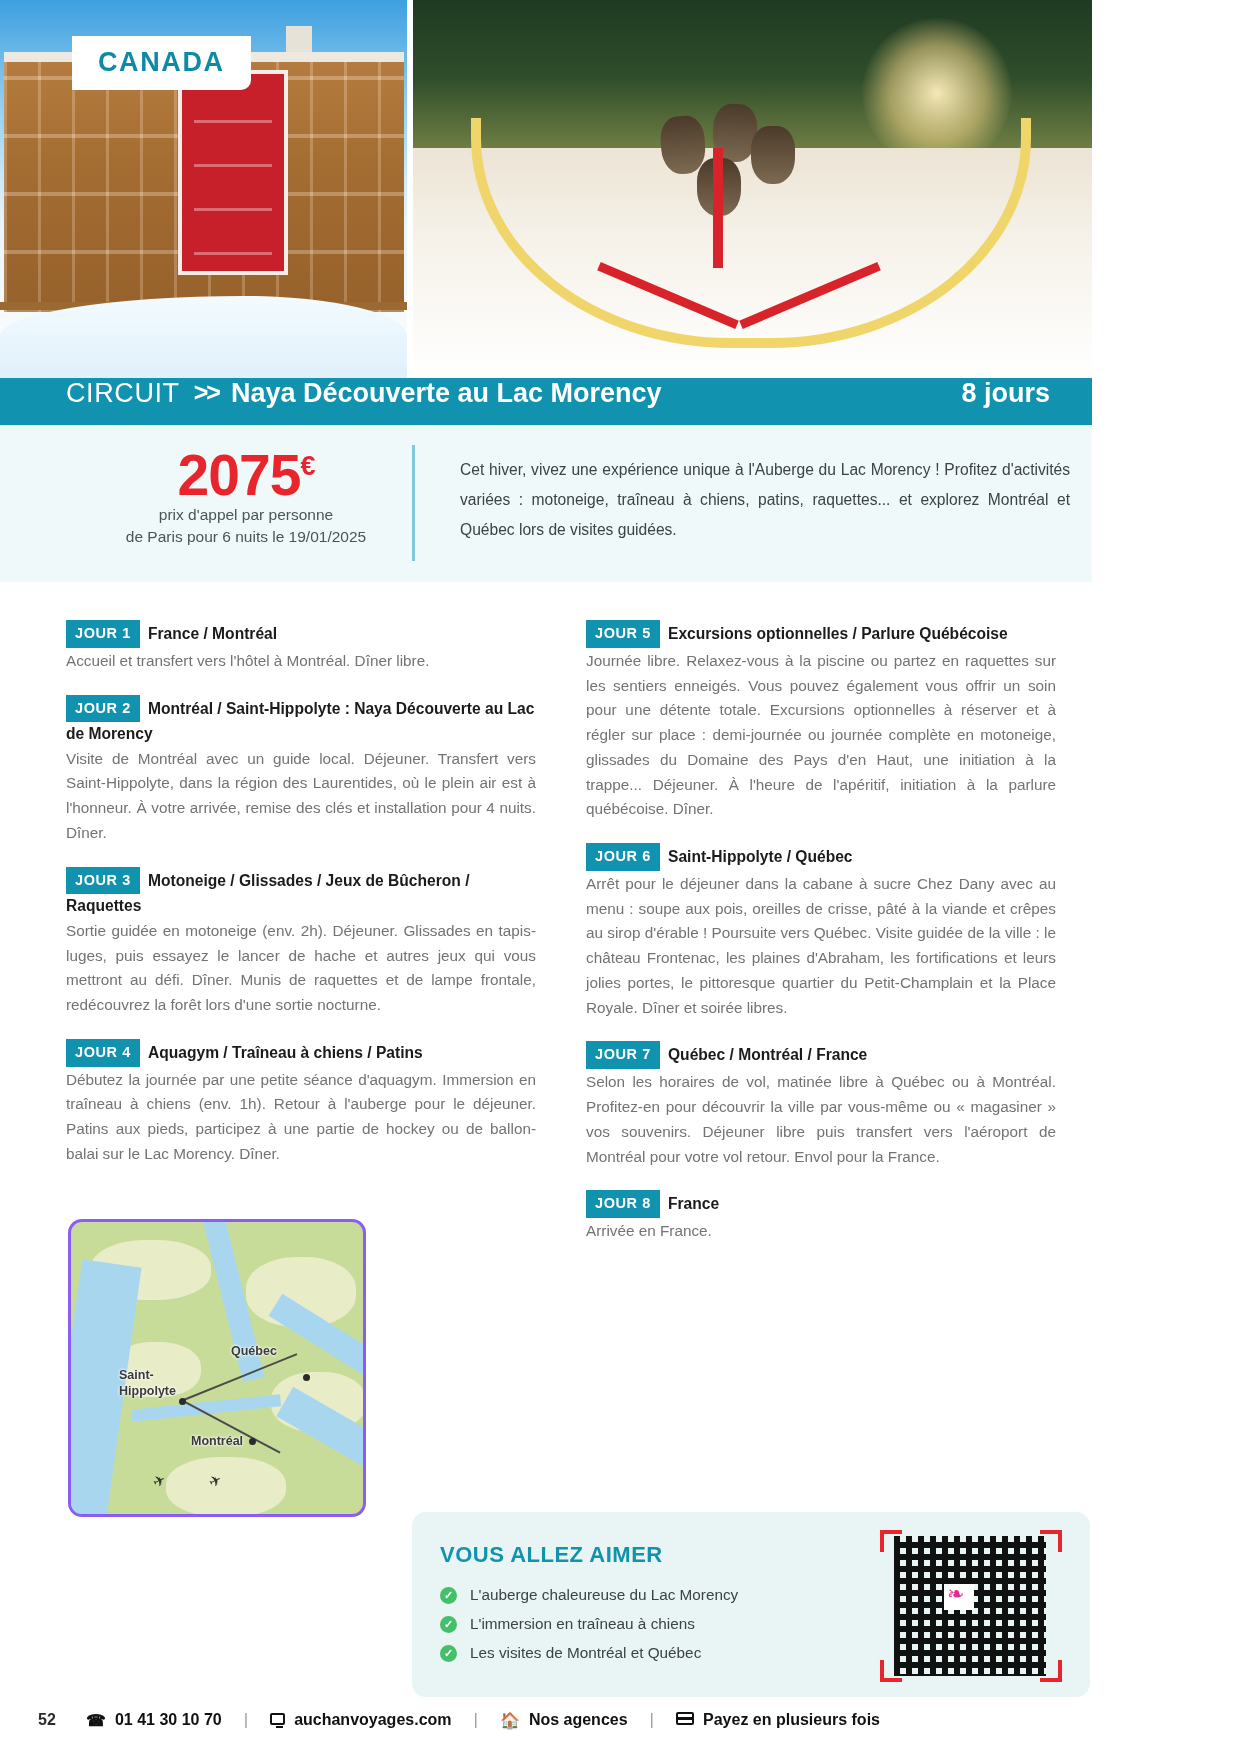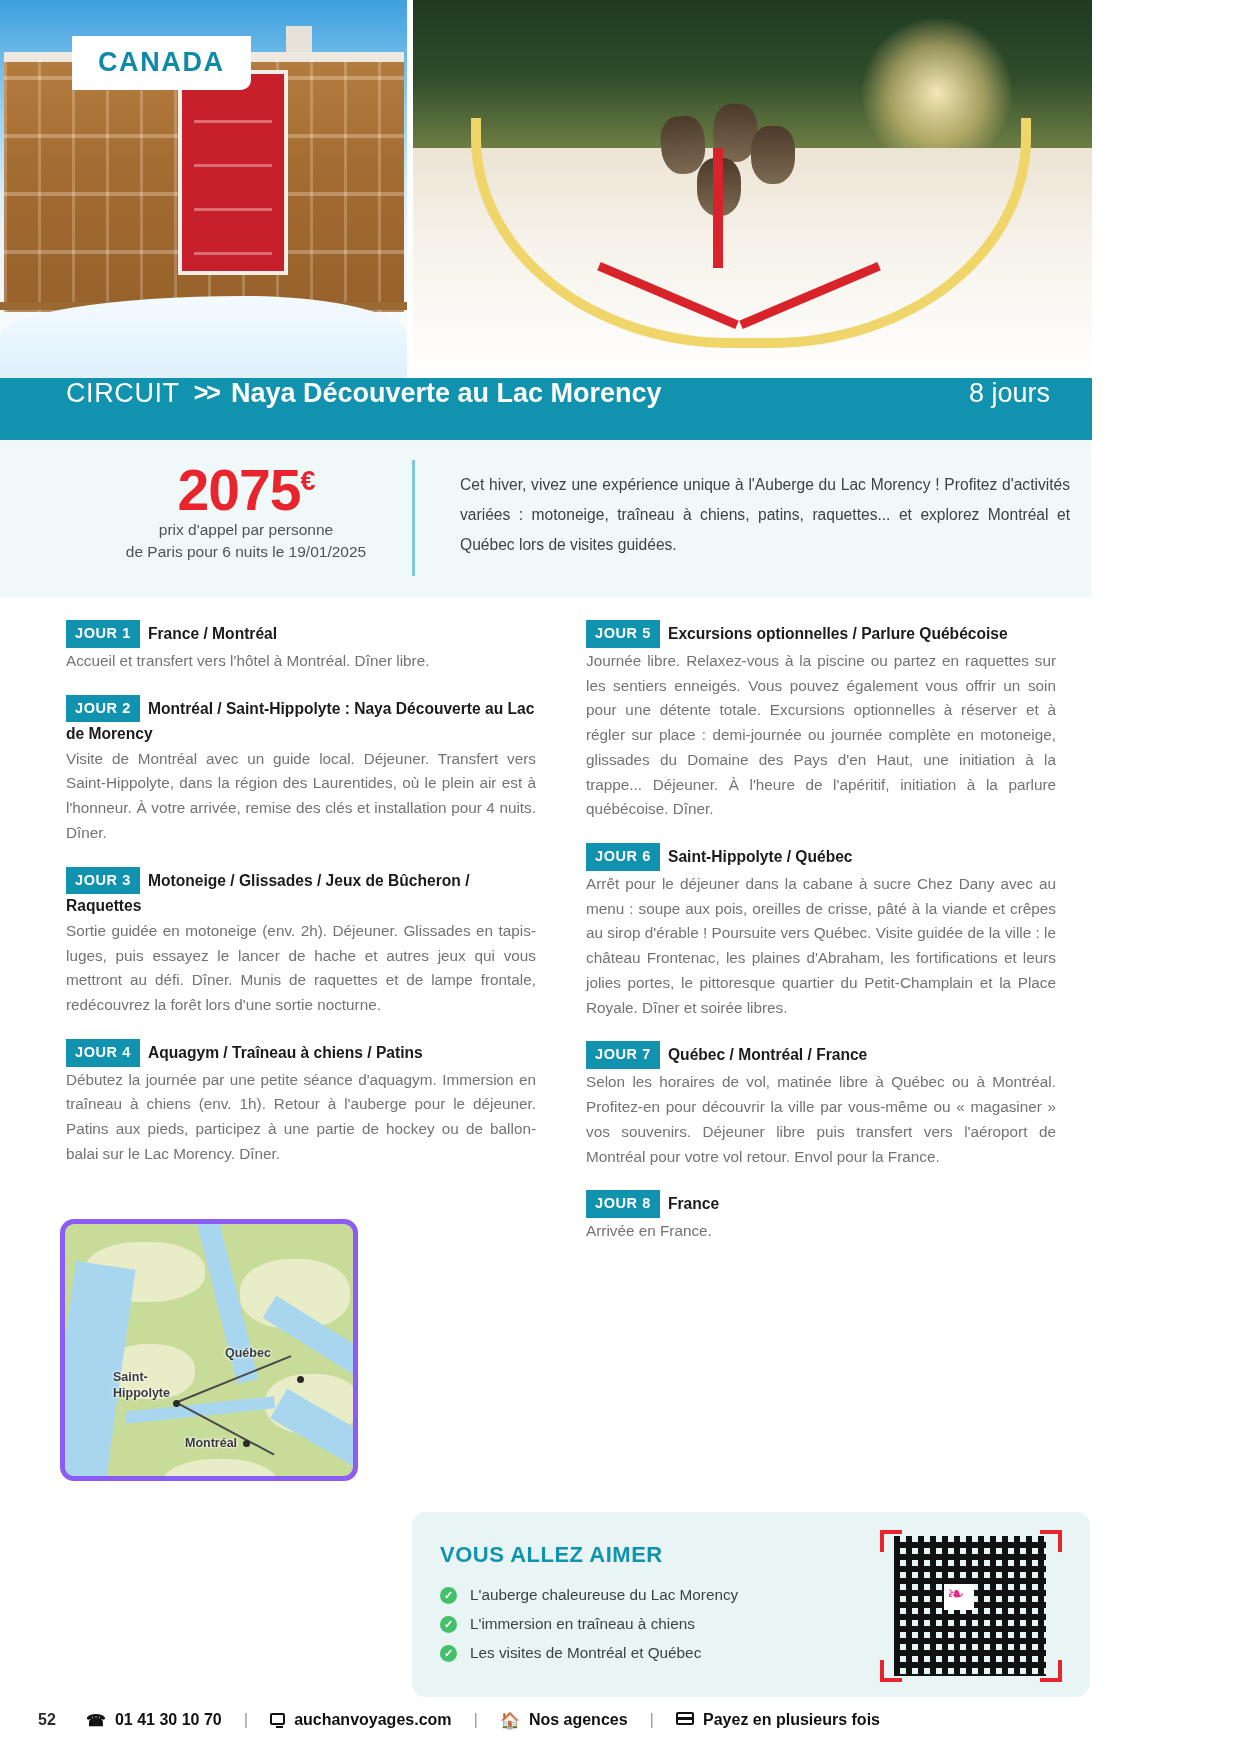--- a/index.html
+++ b/index.html
@@ -72,7 +72,7 @@
   .t-circuit { color:#ffffff; font-size:27px; font-weight:400; letter-spacing:.6px; margin-left:66px; }
   .t-chev { color:#ffffff; font-size:25px; font-weight:700; margin:0 12px 0 14px; letter-spacing:-2px; }
   .t-name { color:#ffffff; font-size:27px; font-weight:700; }
-  .t-days { color:#ffffff; font-size:27px; font-weight:400; margin-left:auto; margin-right:42px; }
+  .t-days { color:#ffffff; font-size:27px; font-weight:700; margin-left:auto; margin-right:42px; }
 
   
   .pricestrip { position:absolute; left:0; top:440px; width:1092px; height:157px; background:#f0f9fa; }

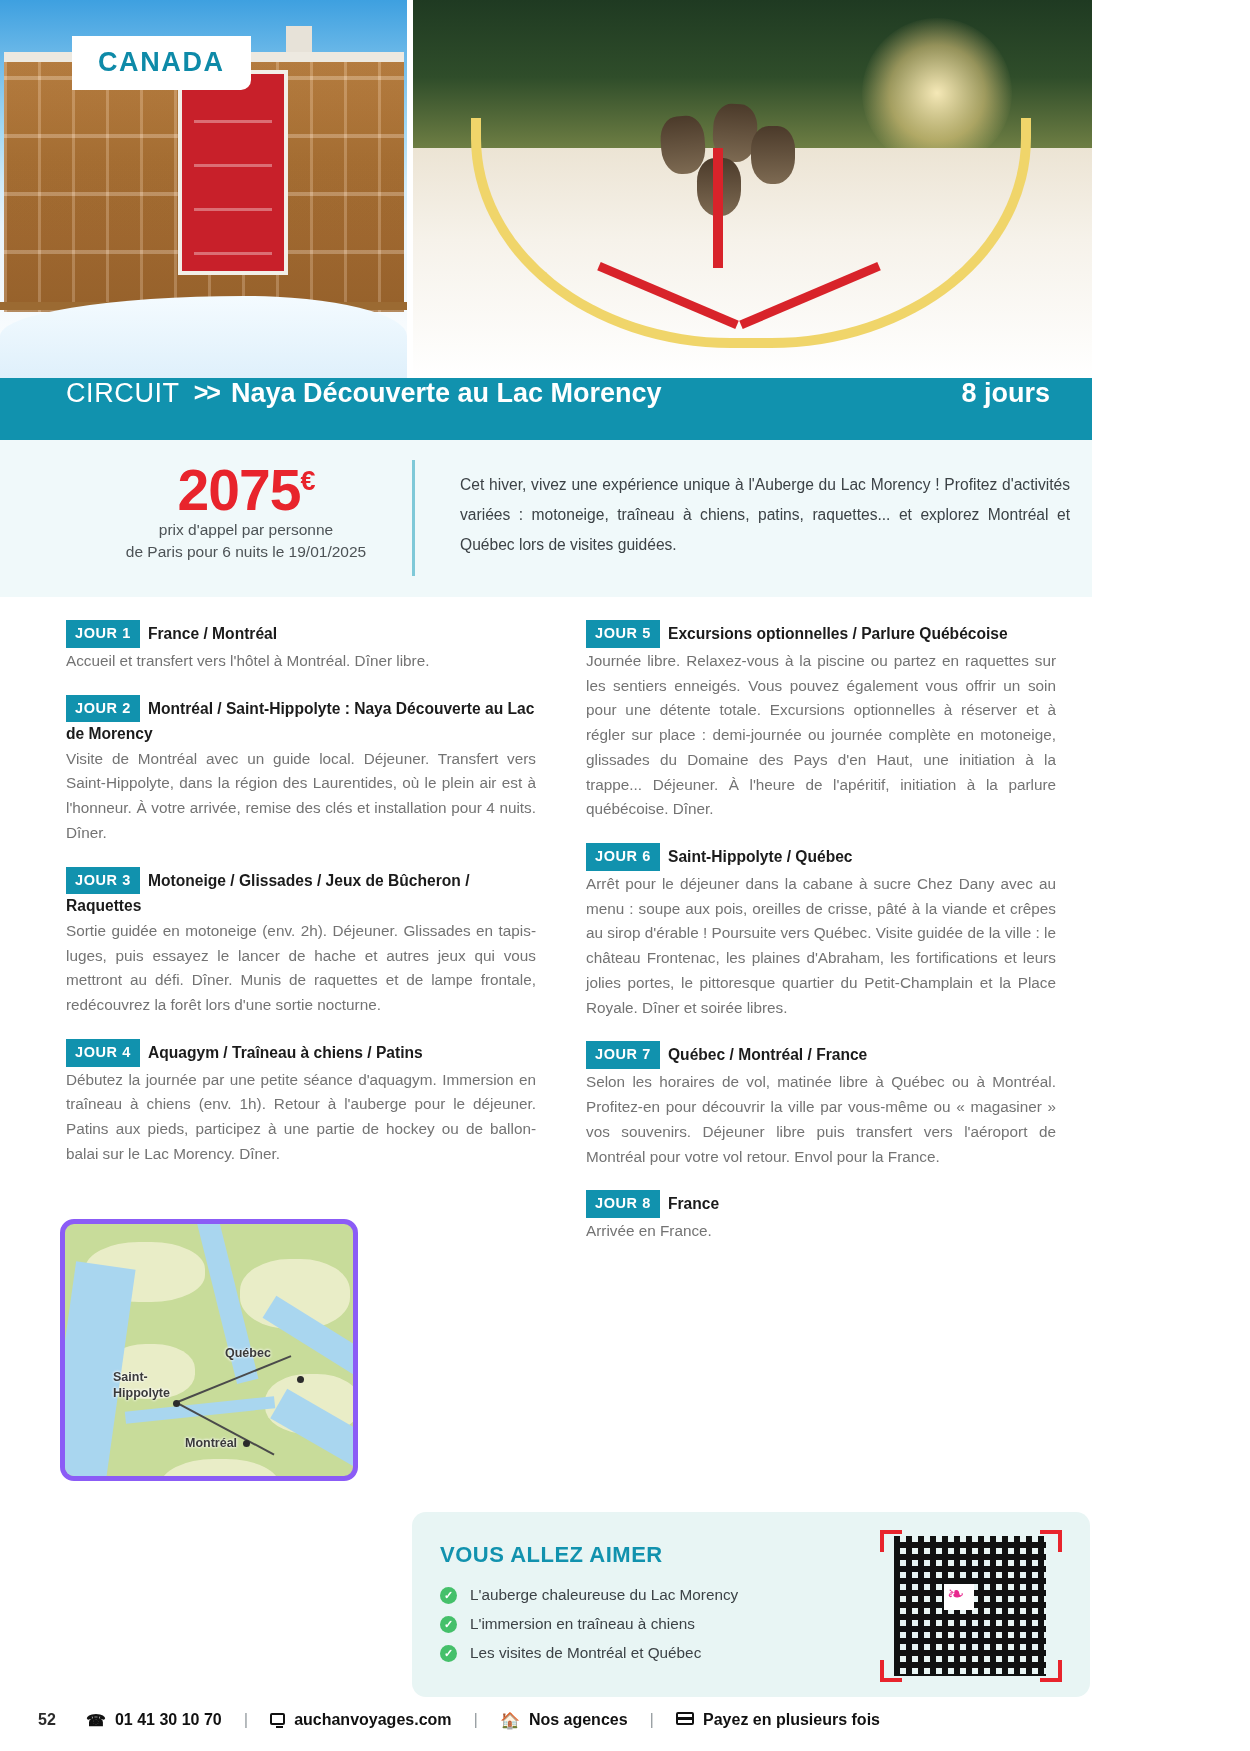--- a/index.html
+++ b/index.html
@@ -75,7 +75,7 @@
   .t-days { color:#ffffff; font-size:27px; font-weight:700; margin-left:auto; margin-right:42px; }
 
   
-  .pricestrip { position:absolute; left:0; top:440px; width:1092px; height:157px; background:#f0f9fa; }
+  .pricestrip { position:absolute; left:0; top:425px; width:1092px; height:157px; background:#f0f9fa; }
   .price-wrap { position:absolute; left:96px; top:22px; width:300px; text-align:center; }
   .price { color:#e8242c; font-size:57px; font-weight:700; letter-spacing:-1px; line-height:1; }
   .price sup { font-size:27px; font-weight:700; vertical-align:super; }

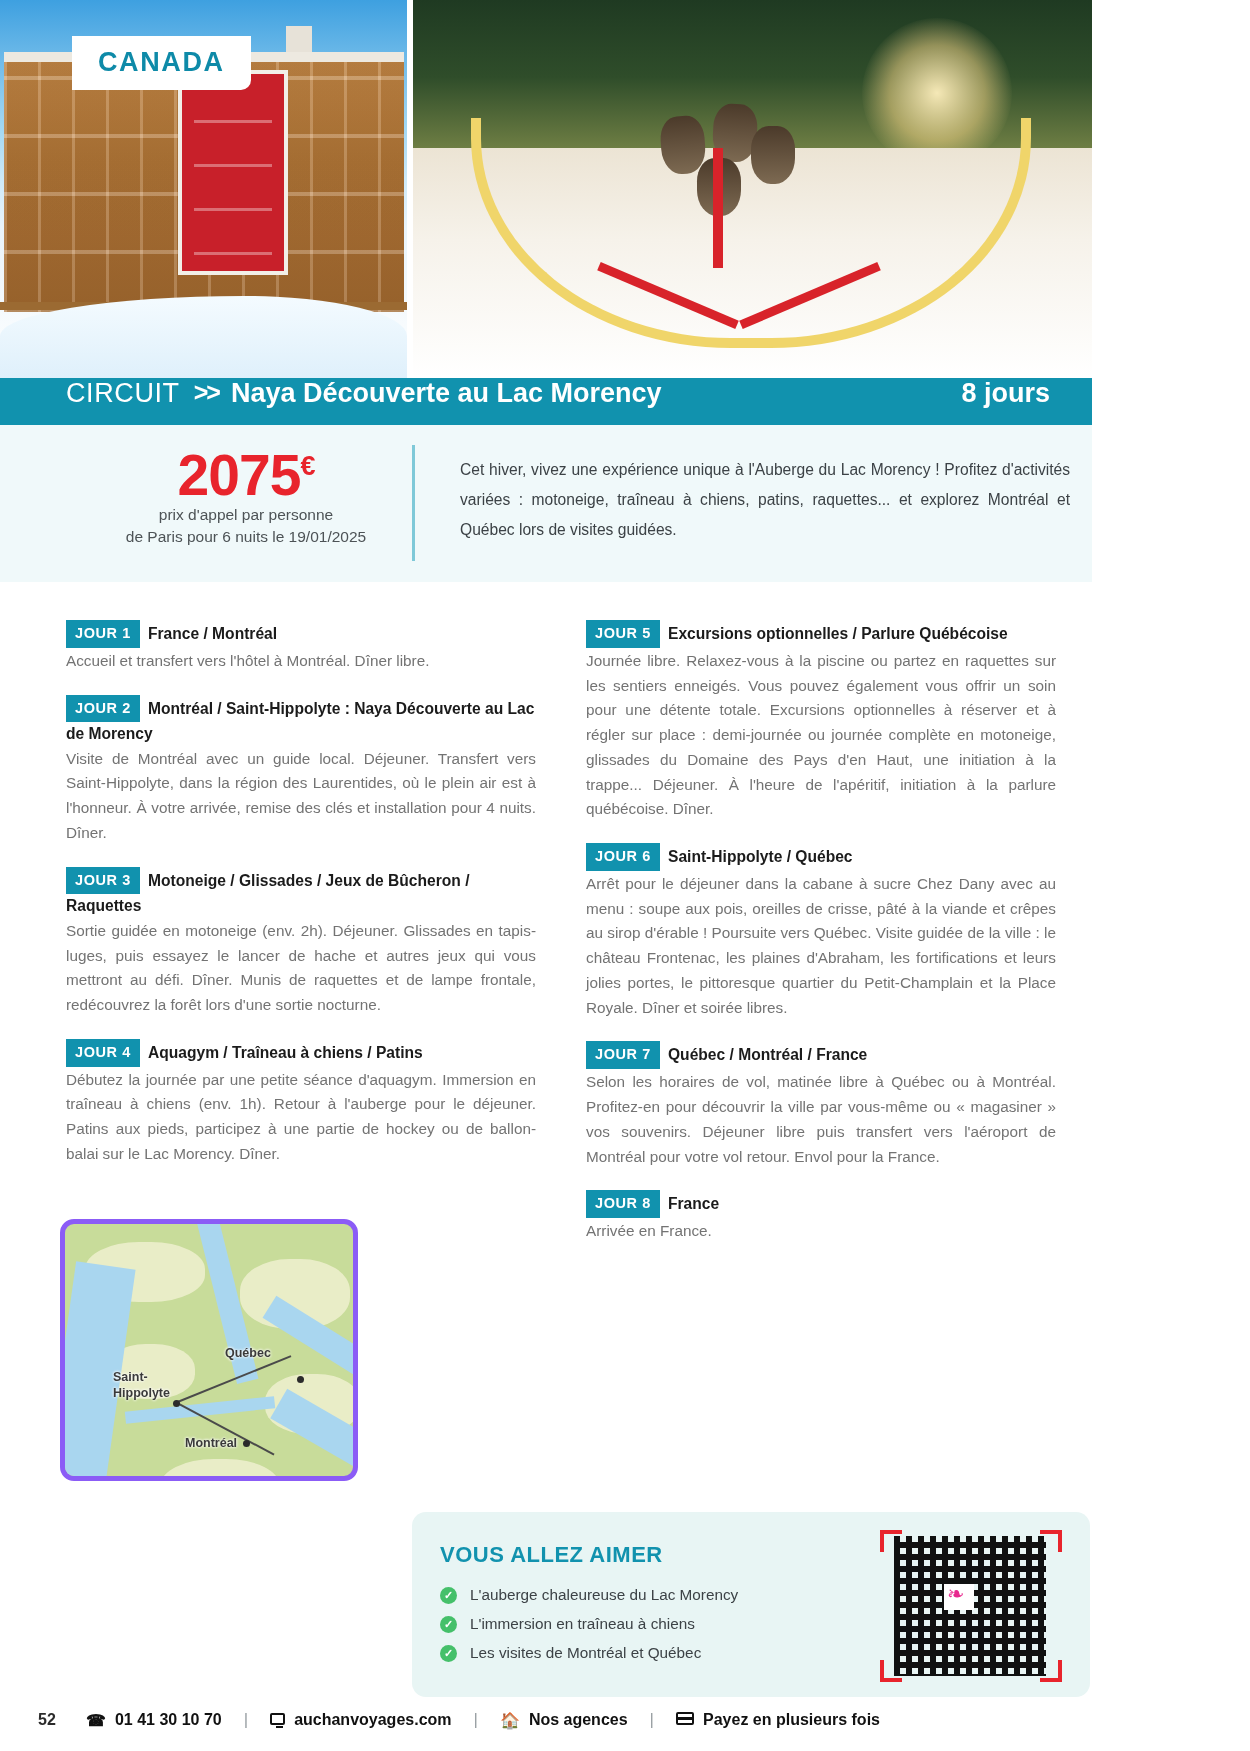--- a/index.html
+++ b/index.html
@@ -97,9 +97,9 @@
   .daybody { font-size:15.3px; line-height:1.62; color:#737373; text-align:justify; margin-top:1px; }
 
   
-  .map { position:absolute; left:60px; top:1219px; width:298px; height:262px;
+  .map { position:absolute; left:68px; top:1219px; width:298px; height:298px;
     border-radius:14px; overflow:hidden; background:#c8dc9a;
-    border:5px solid #8b5cf6; }
+    border:3px solid #8b5cf6; }
   .map .water { position:absolute; background:#a9d6ef; }
   .w1 { left:-10px; top:40px; width:60px; height:300px; transform:rotate(8deg); }
   .w2 { left:150px; top:-20px; width:22px; height:180px; transform:rotate(-14deg); }

